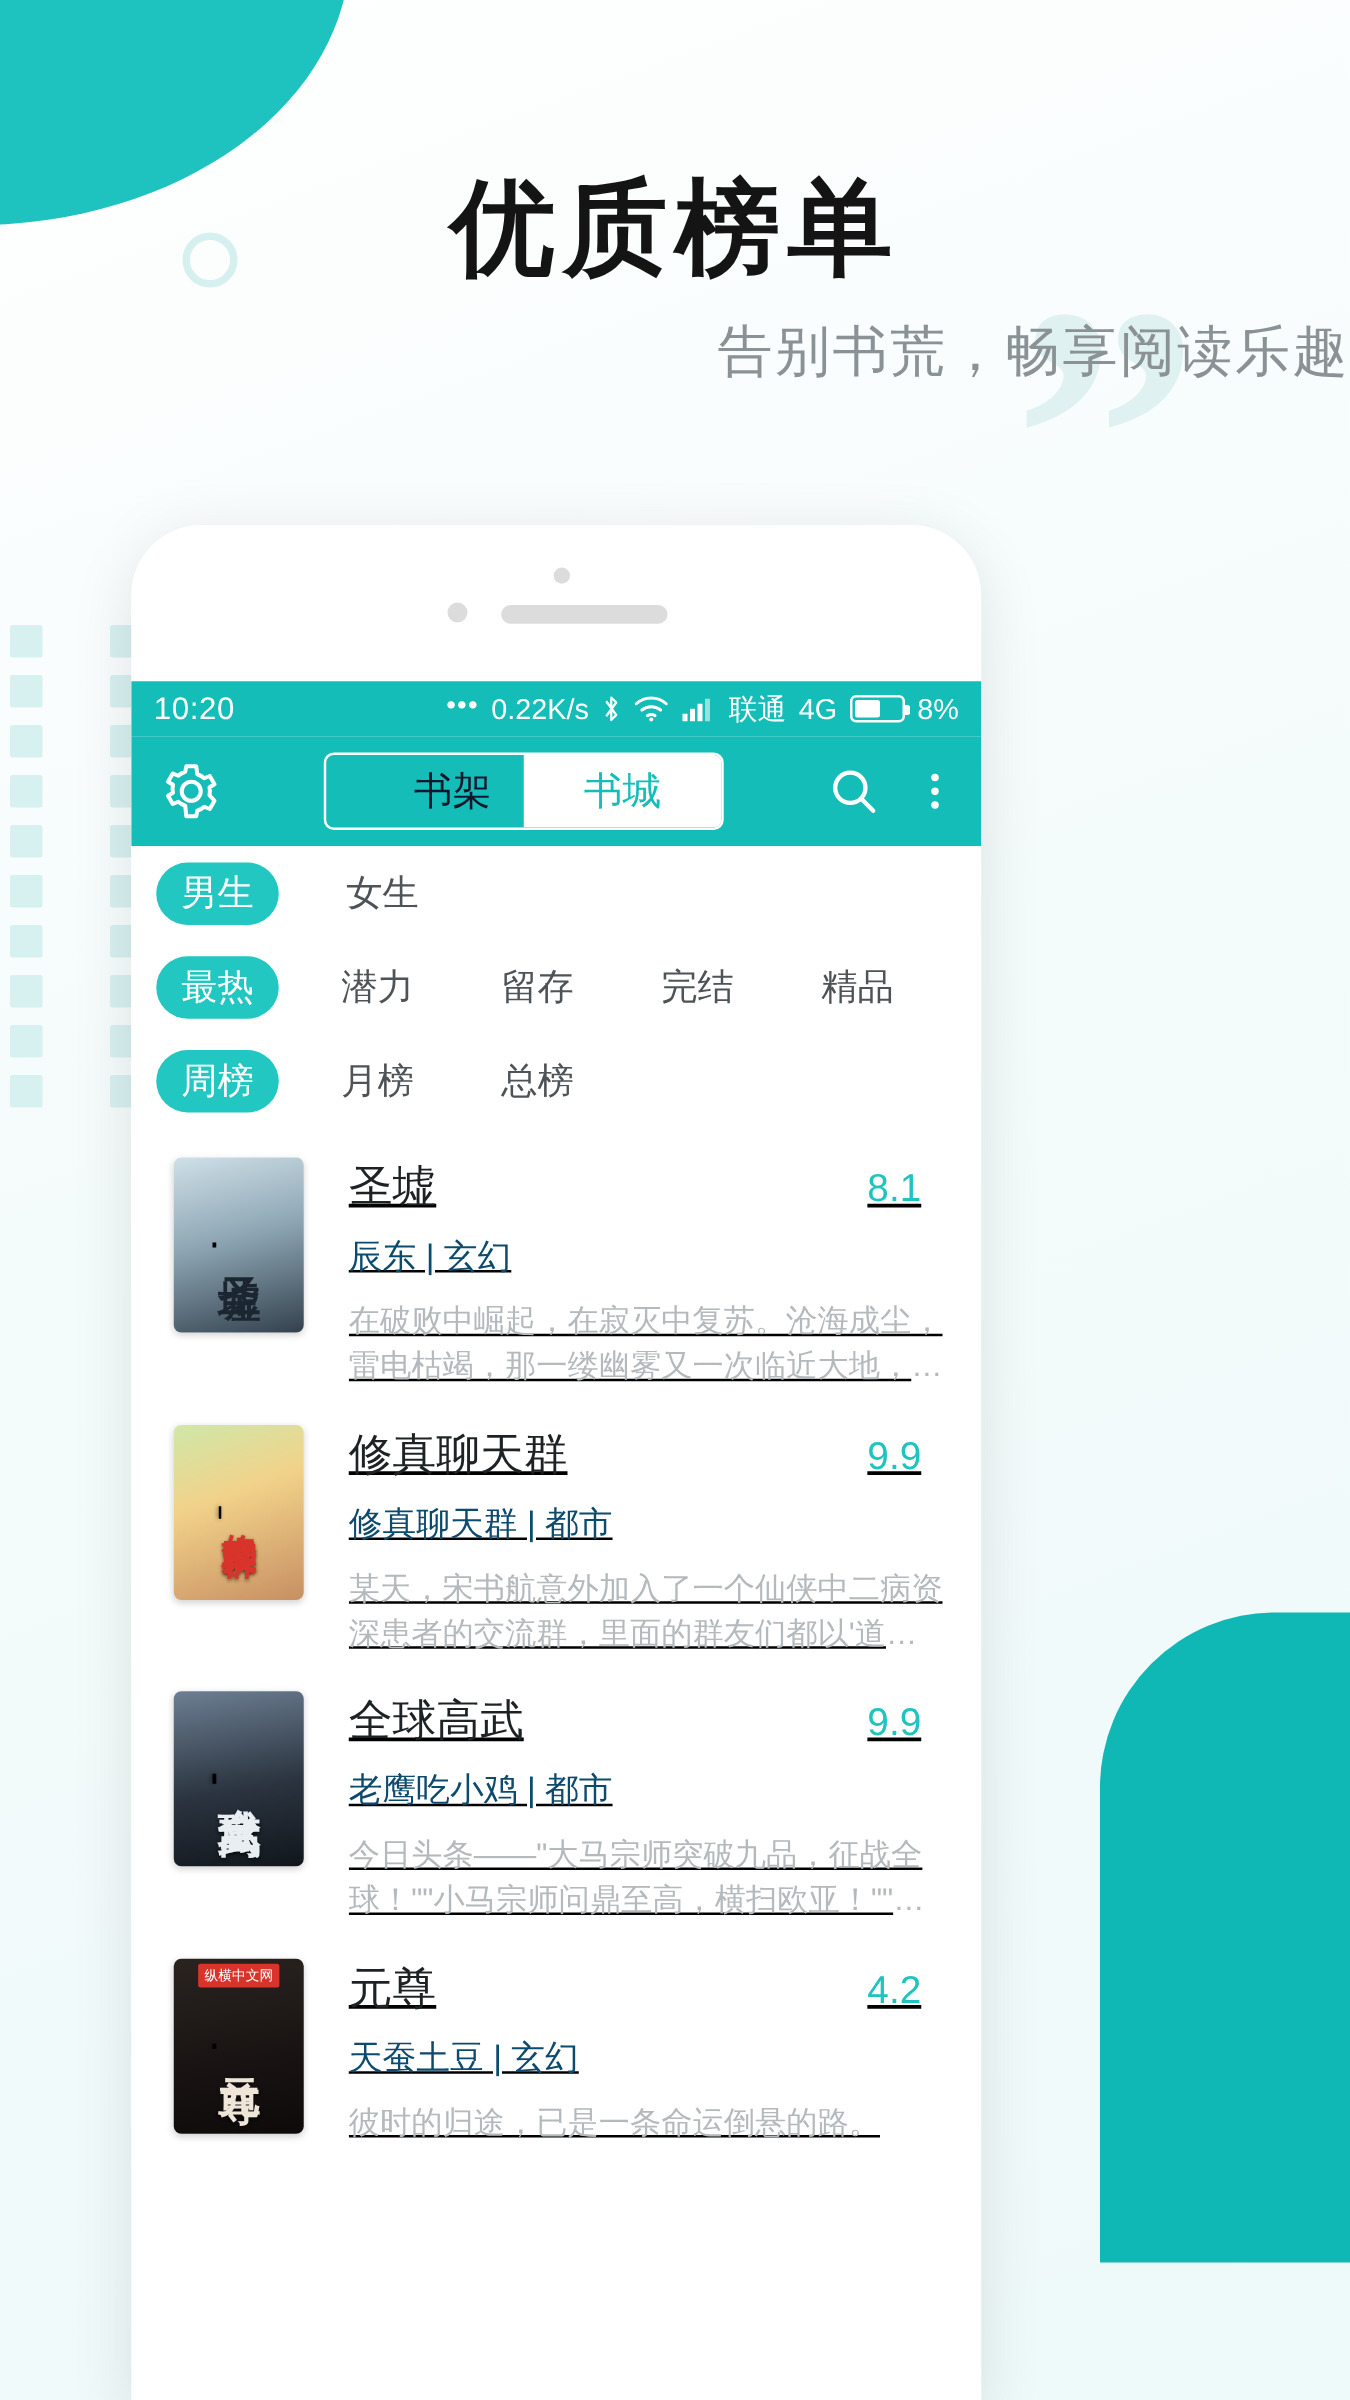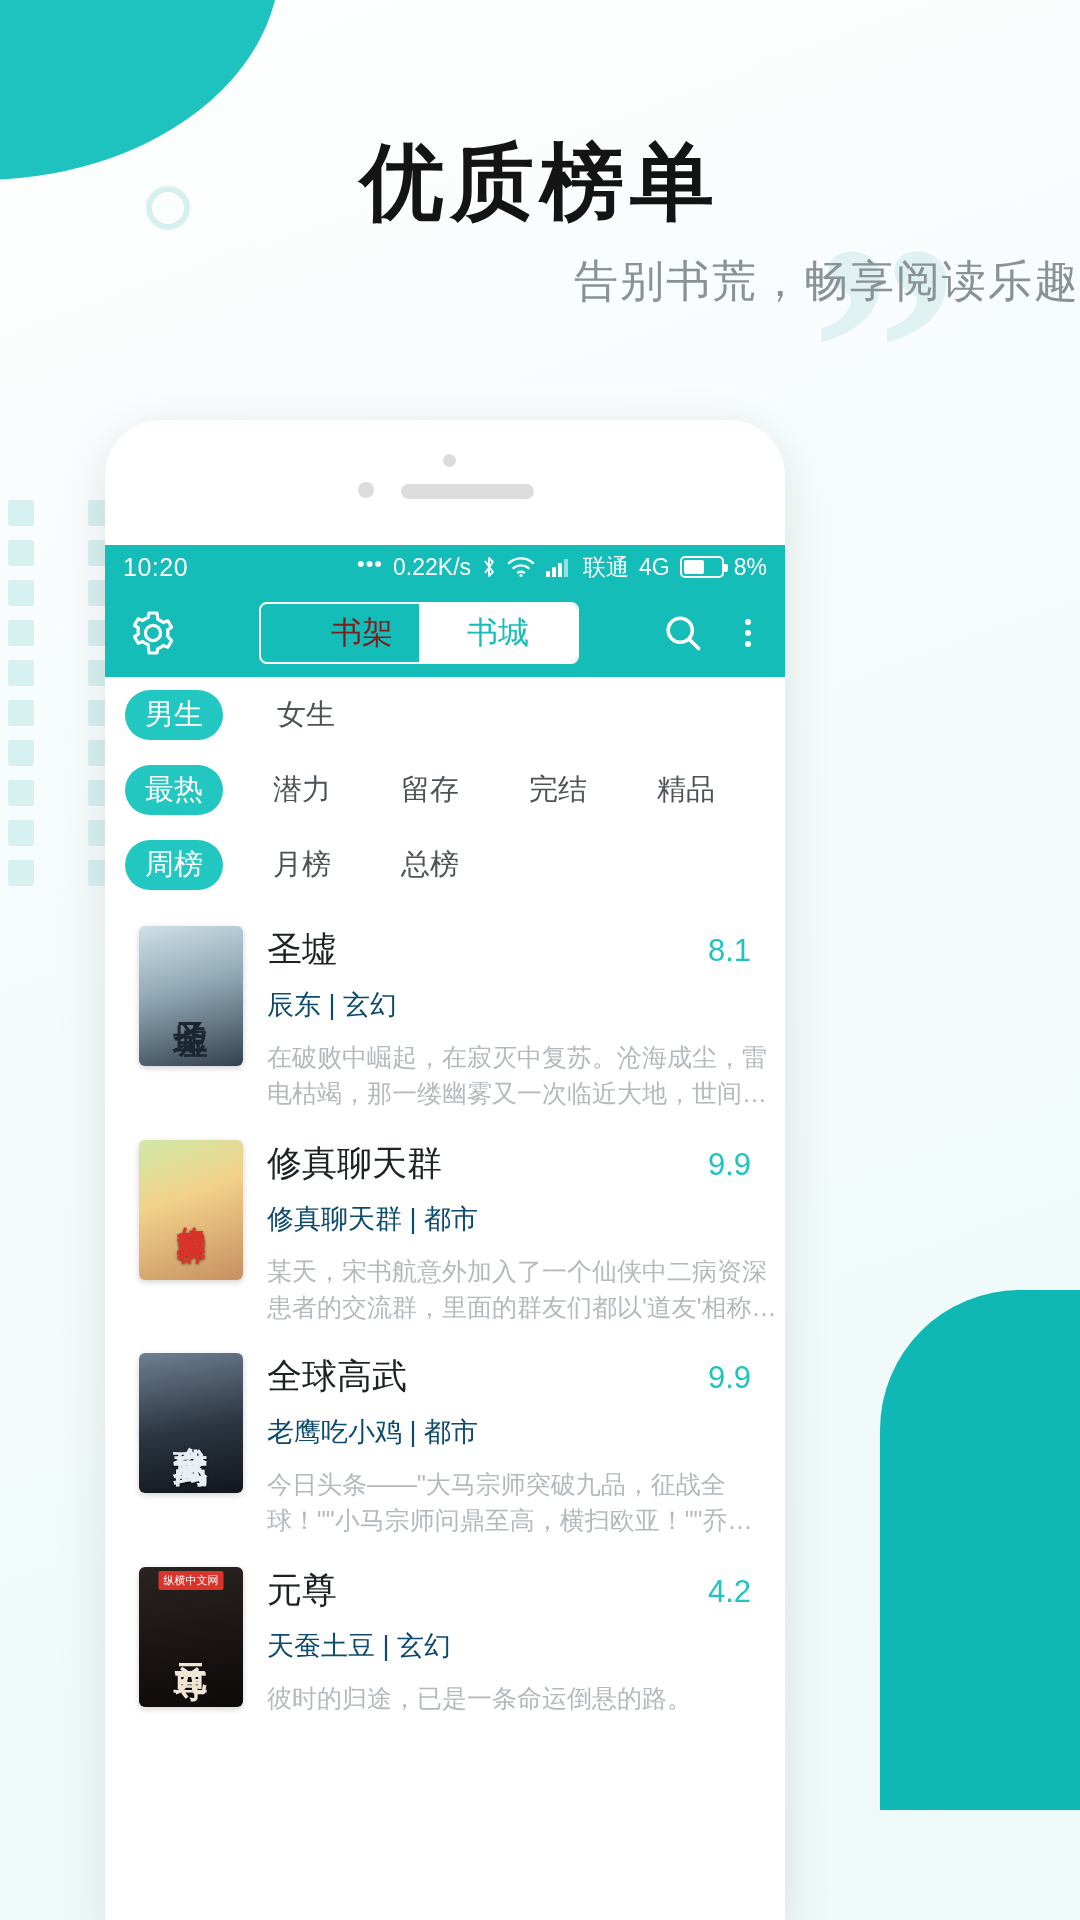--- a/index.html
+++ b/index.html
@@ -161,7 +161,7 @@
     display: flex; align-items: center; justify-content: center;
     font-size: 31px;
   }
-  .seg .off { color: #7f1d1d; padding-left: 44px; }
+  .seg .off { color: #0f172a; padding-left: 44px; }
   .seg .on { background: #ffffff; color: #14bdb8; }
   .tb-icons { display: flex; align-items: center; gap: 30px; }
   .search-ic { width: 44px; height: 44px; }

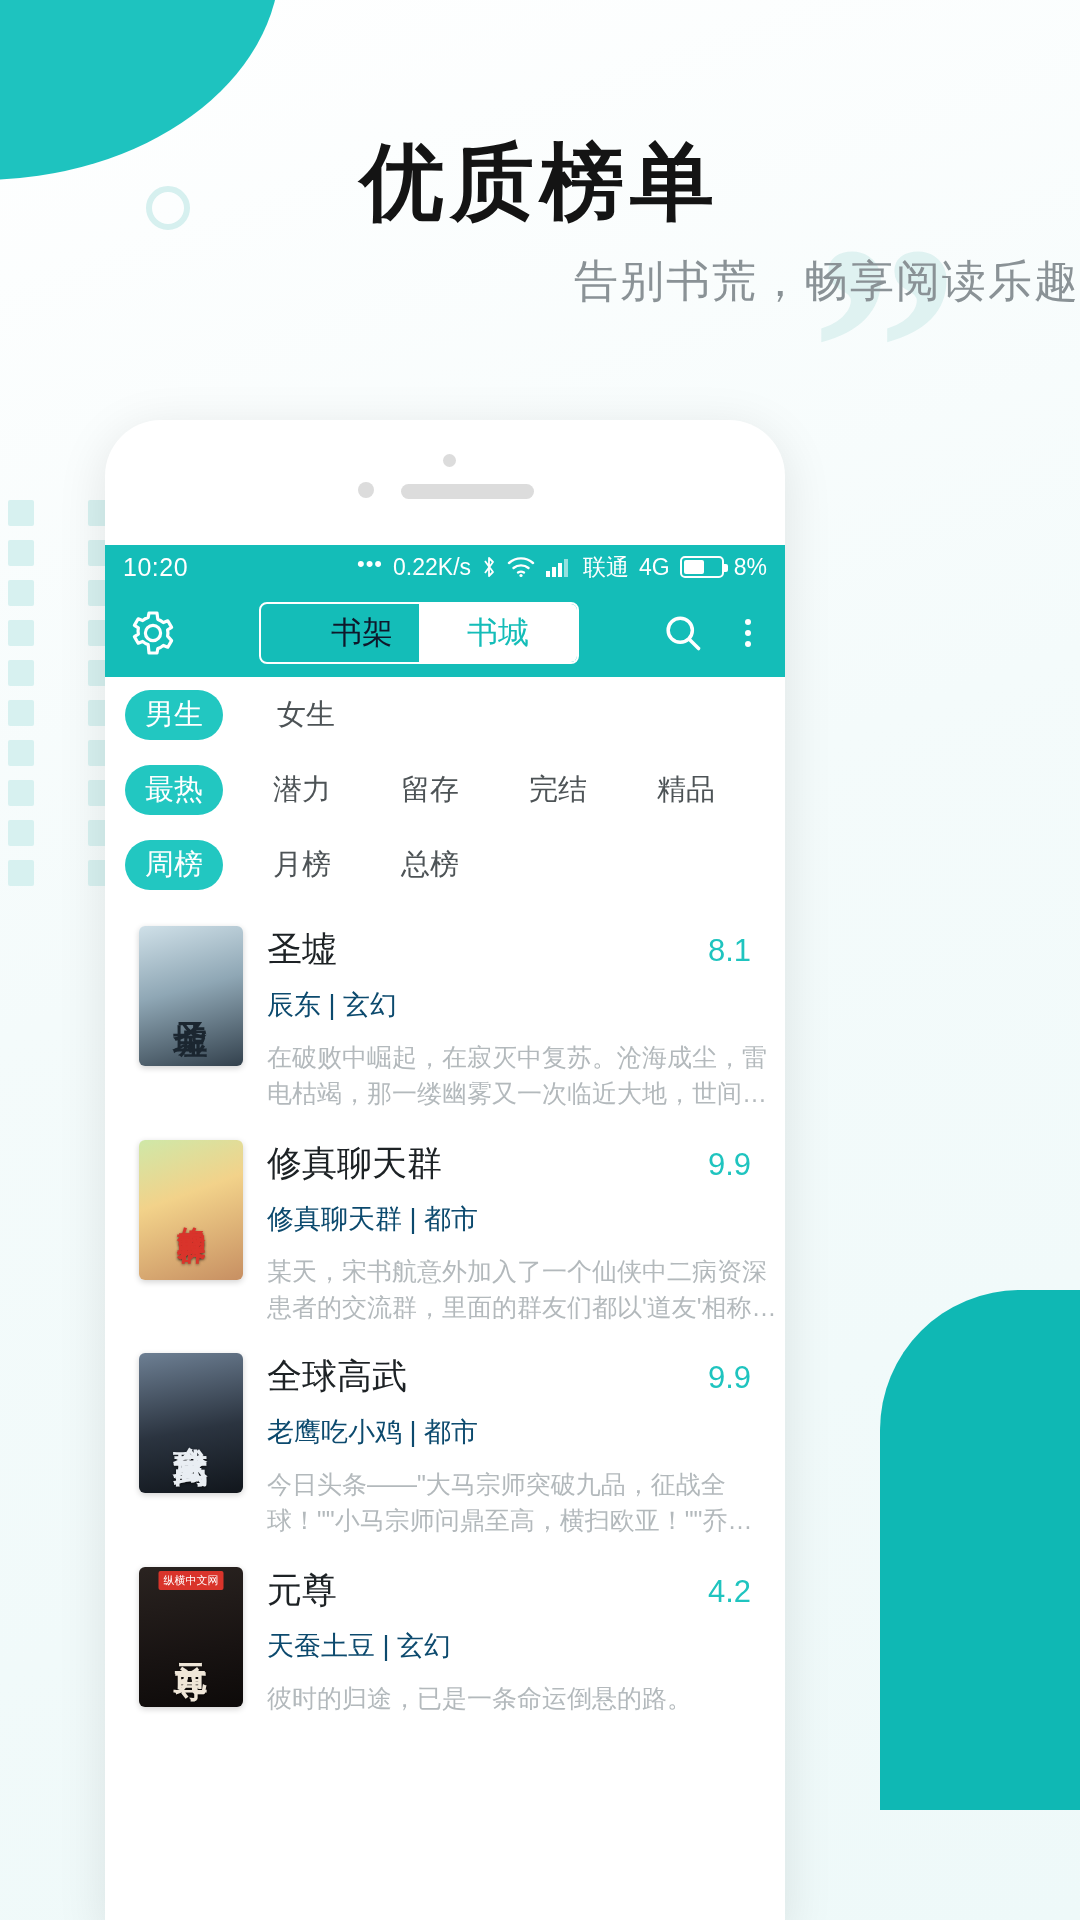--- a/index.html
+++ b/index.html
@@ -193,8 +193,9 @@
   .book-list { padding: 10px 0 0 0; }
   .book {
     display: flex;
-    padding: 14px 8px 14px 22px;
-    gap: 24px;
+    padding: 14px 22px 14px 22px;
+    gap: 36px;
+    text-decoration: underline;
   }
   .cover {
     width: 104px; height: 140px;

